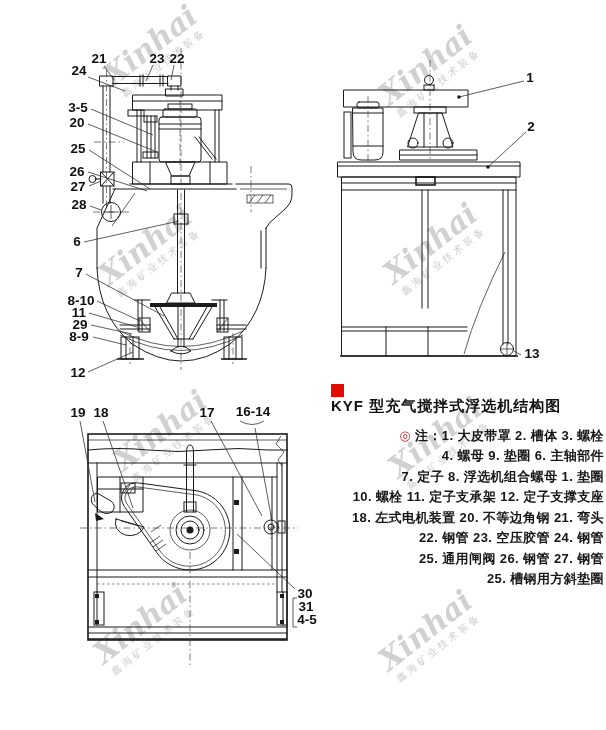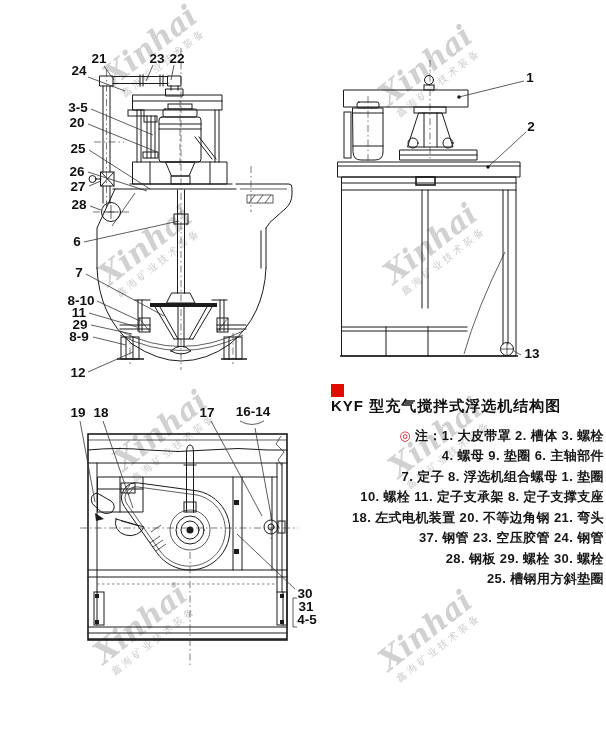--- a/index.html
+++ b/index.html
@@ -264,7 +264,7 @@
     <div class="row"><span class="bullet">◎</span><span>注：1. 大皮带罩 2. 槽体 3. 螺栓</span></div>
     <div class="row">4. 螺母 9. 垫圈 6. 主轴部件</div>
     <div class="row">7. 定子 8. 浮选机组合螺母 1. 垫圈</div>
-    <div class="row">10. 螺栓 11. 定子支承架 8. 定子支撑支座</div>
+    <div class="row">10. 螺栓 11. 定子支承架 12. 定子支撑支座</div>
     <div class="row">18. 左式电机装置 20. 不等边角钢 21. 弯头</div>
     <div class="row">37. 钢管 23. 空压胶管 24. 钢管</div>
     <div class="row">28. 钢板 29. 螺栓 30. 螺栓</div>

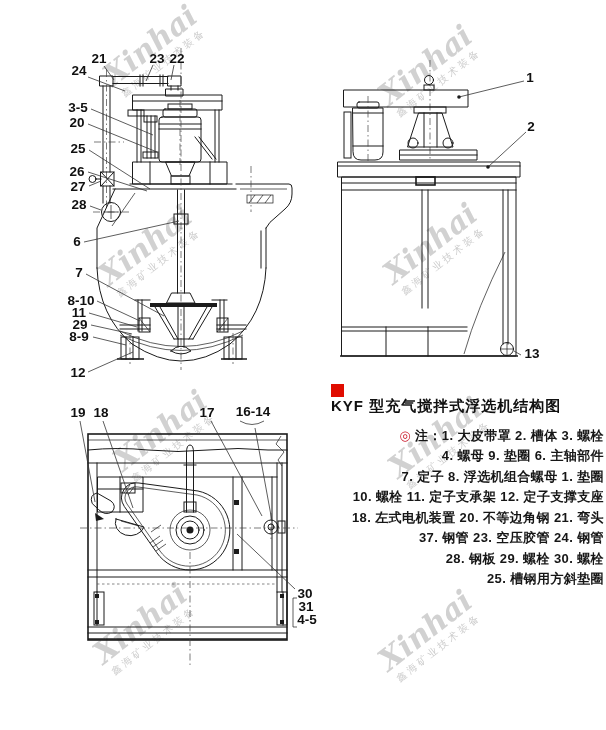--- a/index.html
+++ b/index.html
@@ -266,7 +266,7 @@
     <div class="row">7. 定子 8. 浮选机组合螺母 1. 垫圈</div>
     <div class="row">10. 螺栓 11. 定子支承架 12. 定子支撑支座</div>
     <div class="row">18. 左式电机装置 20. 不等边角钢 21. 弯头</div>
-    <div class="row">37. 钢管 23. 空压胶管 24. 钢管</div>
+    <div class="row">22. 钢管 23. 空压胶管 24. 钢管</div>
     <div class="row">28. 钢板 29. 螺栓 30. 螺栓</div>
     <div class="row">25. 槽钢用方斜垫圈</div>
   </div>

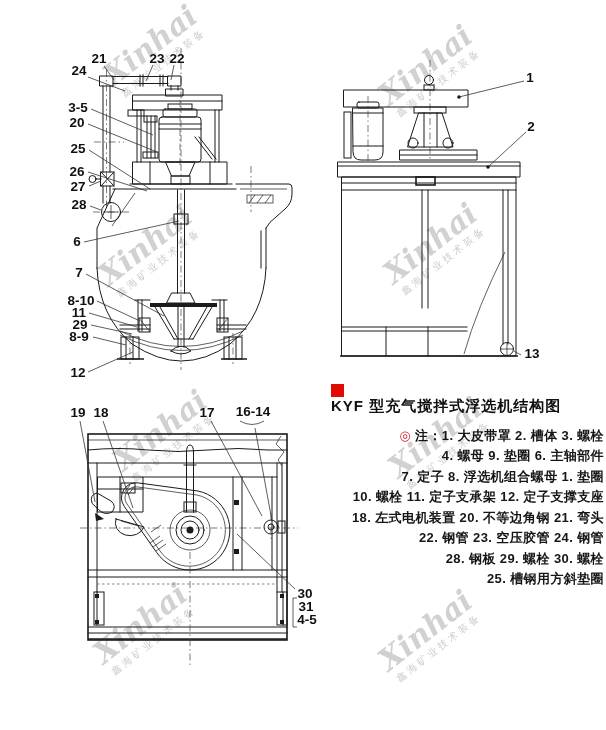--- a/index.html
+++ b/index.html
@@ -267,6 +267,7 @@
     <div class="row">10. 螺栓 11. 定子支承架 12. 定子支撑支座</div>
     <div class="row">18. 左式电机装置 20. 不等边角钢 21. 弯头</div>
     <div class="row">22. 钢管 23. 空压胶管 24. 钢管</div>
+    <div class="row">25. 通用闸阀 26. 钢管 27. 钢管</div>
     <div class="row">28. 钢板 29. 螺栓 30. 螺栓</div>
     <div class="row">25. 槽钢用方斜垫圈</div>
   </div>

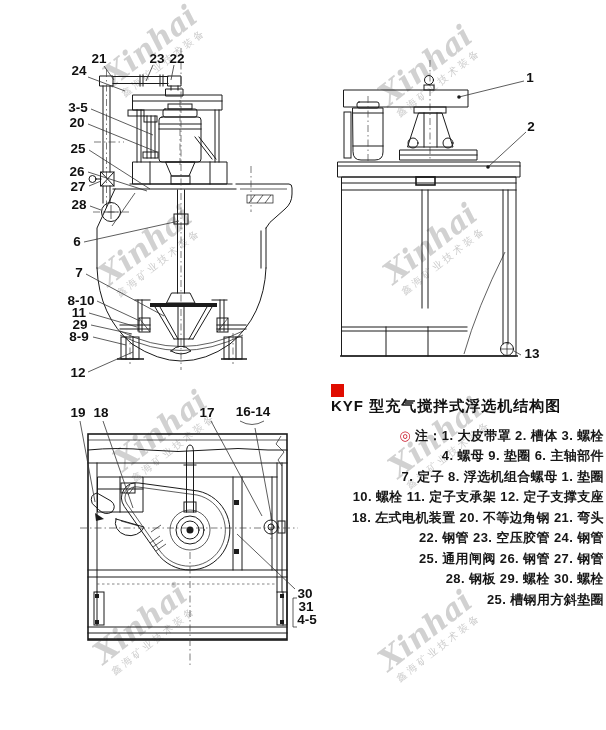--- a/index.html
+++ b/index.html
@@ -268,7 +268,6 @@
     <div class="row">18. 左式电机装置 20. 不等边角钢 21. 弯头</div>
     <div class="row">22. 钢管 23. 空压胶管 24. 钢管</div>
     <div class="row">25. 通用闸阀 26. 钢管 27. 钢管</div>
-    <div class="row">28. 钢板 29. 螺栓 30. 螺栓</div>
     <div class="row">25. 槽钢用方斜垫圈</div>
   </div>
 

